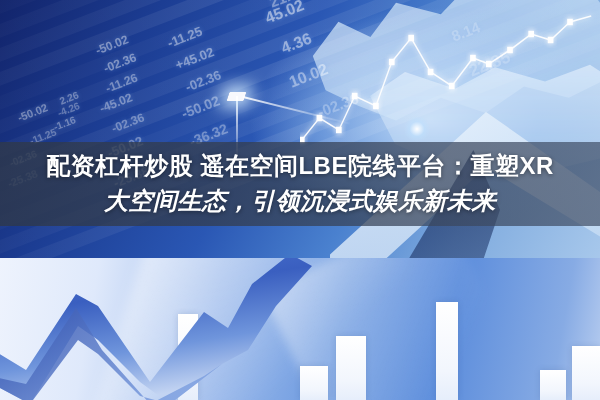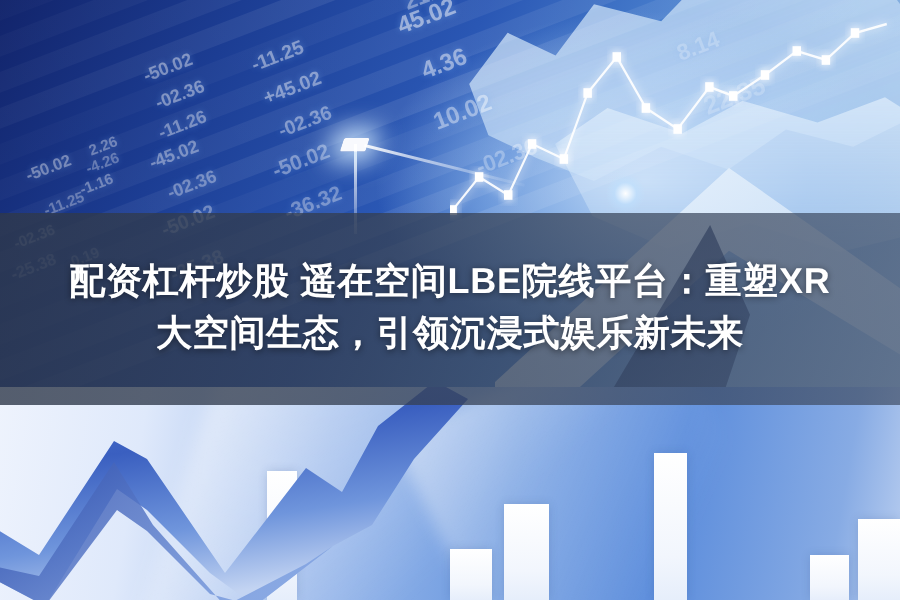--- a/index.html
+++ b/index.html
@@ -123,7 +123,7 @@
 
   
   .text-band{
-    position:absolute;left:0;top:142px;width:600px;height:128px;
+    position:absolute;left:0;top:142px;width:600px;height:84px;
     background:linear-gradient(90deg,rgba(46,56,74,.80) 0%,rgba(52,62,80,.76) 40%,rgba(58,70,92,.72) 72%,rgba(64,78,102,.70) 100%);
     display:flex;flex-direction:column;
     align-items:center;justify-content:center;

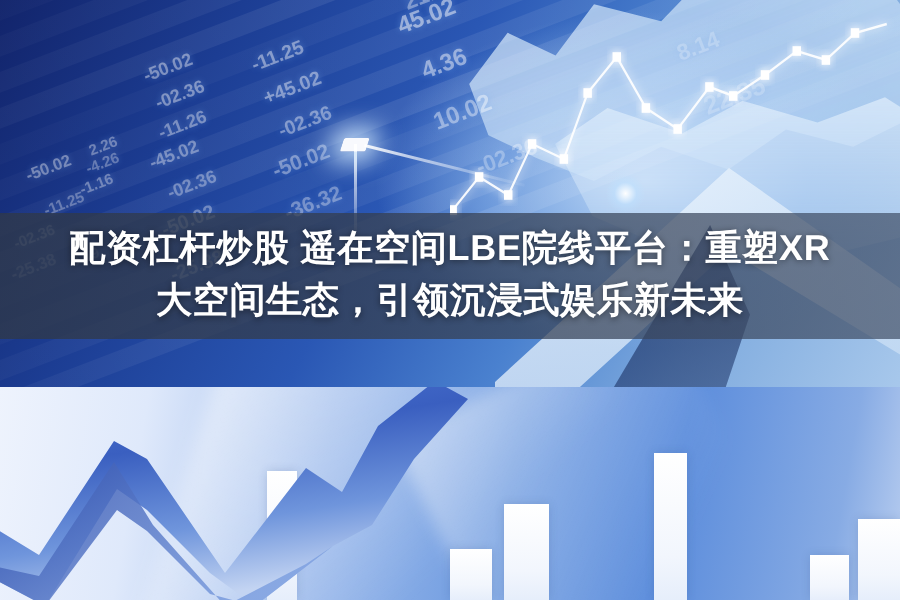--- a/index.html
+++ b/index.html
@@ -142,7 +142,7 @@
     font-family:"Liberation Sans","DejaVu Sans",sans-serif;
     white-space:nowrap;
   }
-  .headline .l2{display:block;}
+  .headline .l2{display:block;font-style:italic;}
 </style>
 </head>
 <body>

